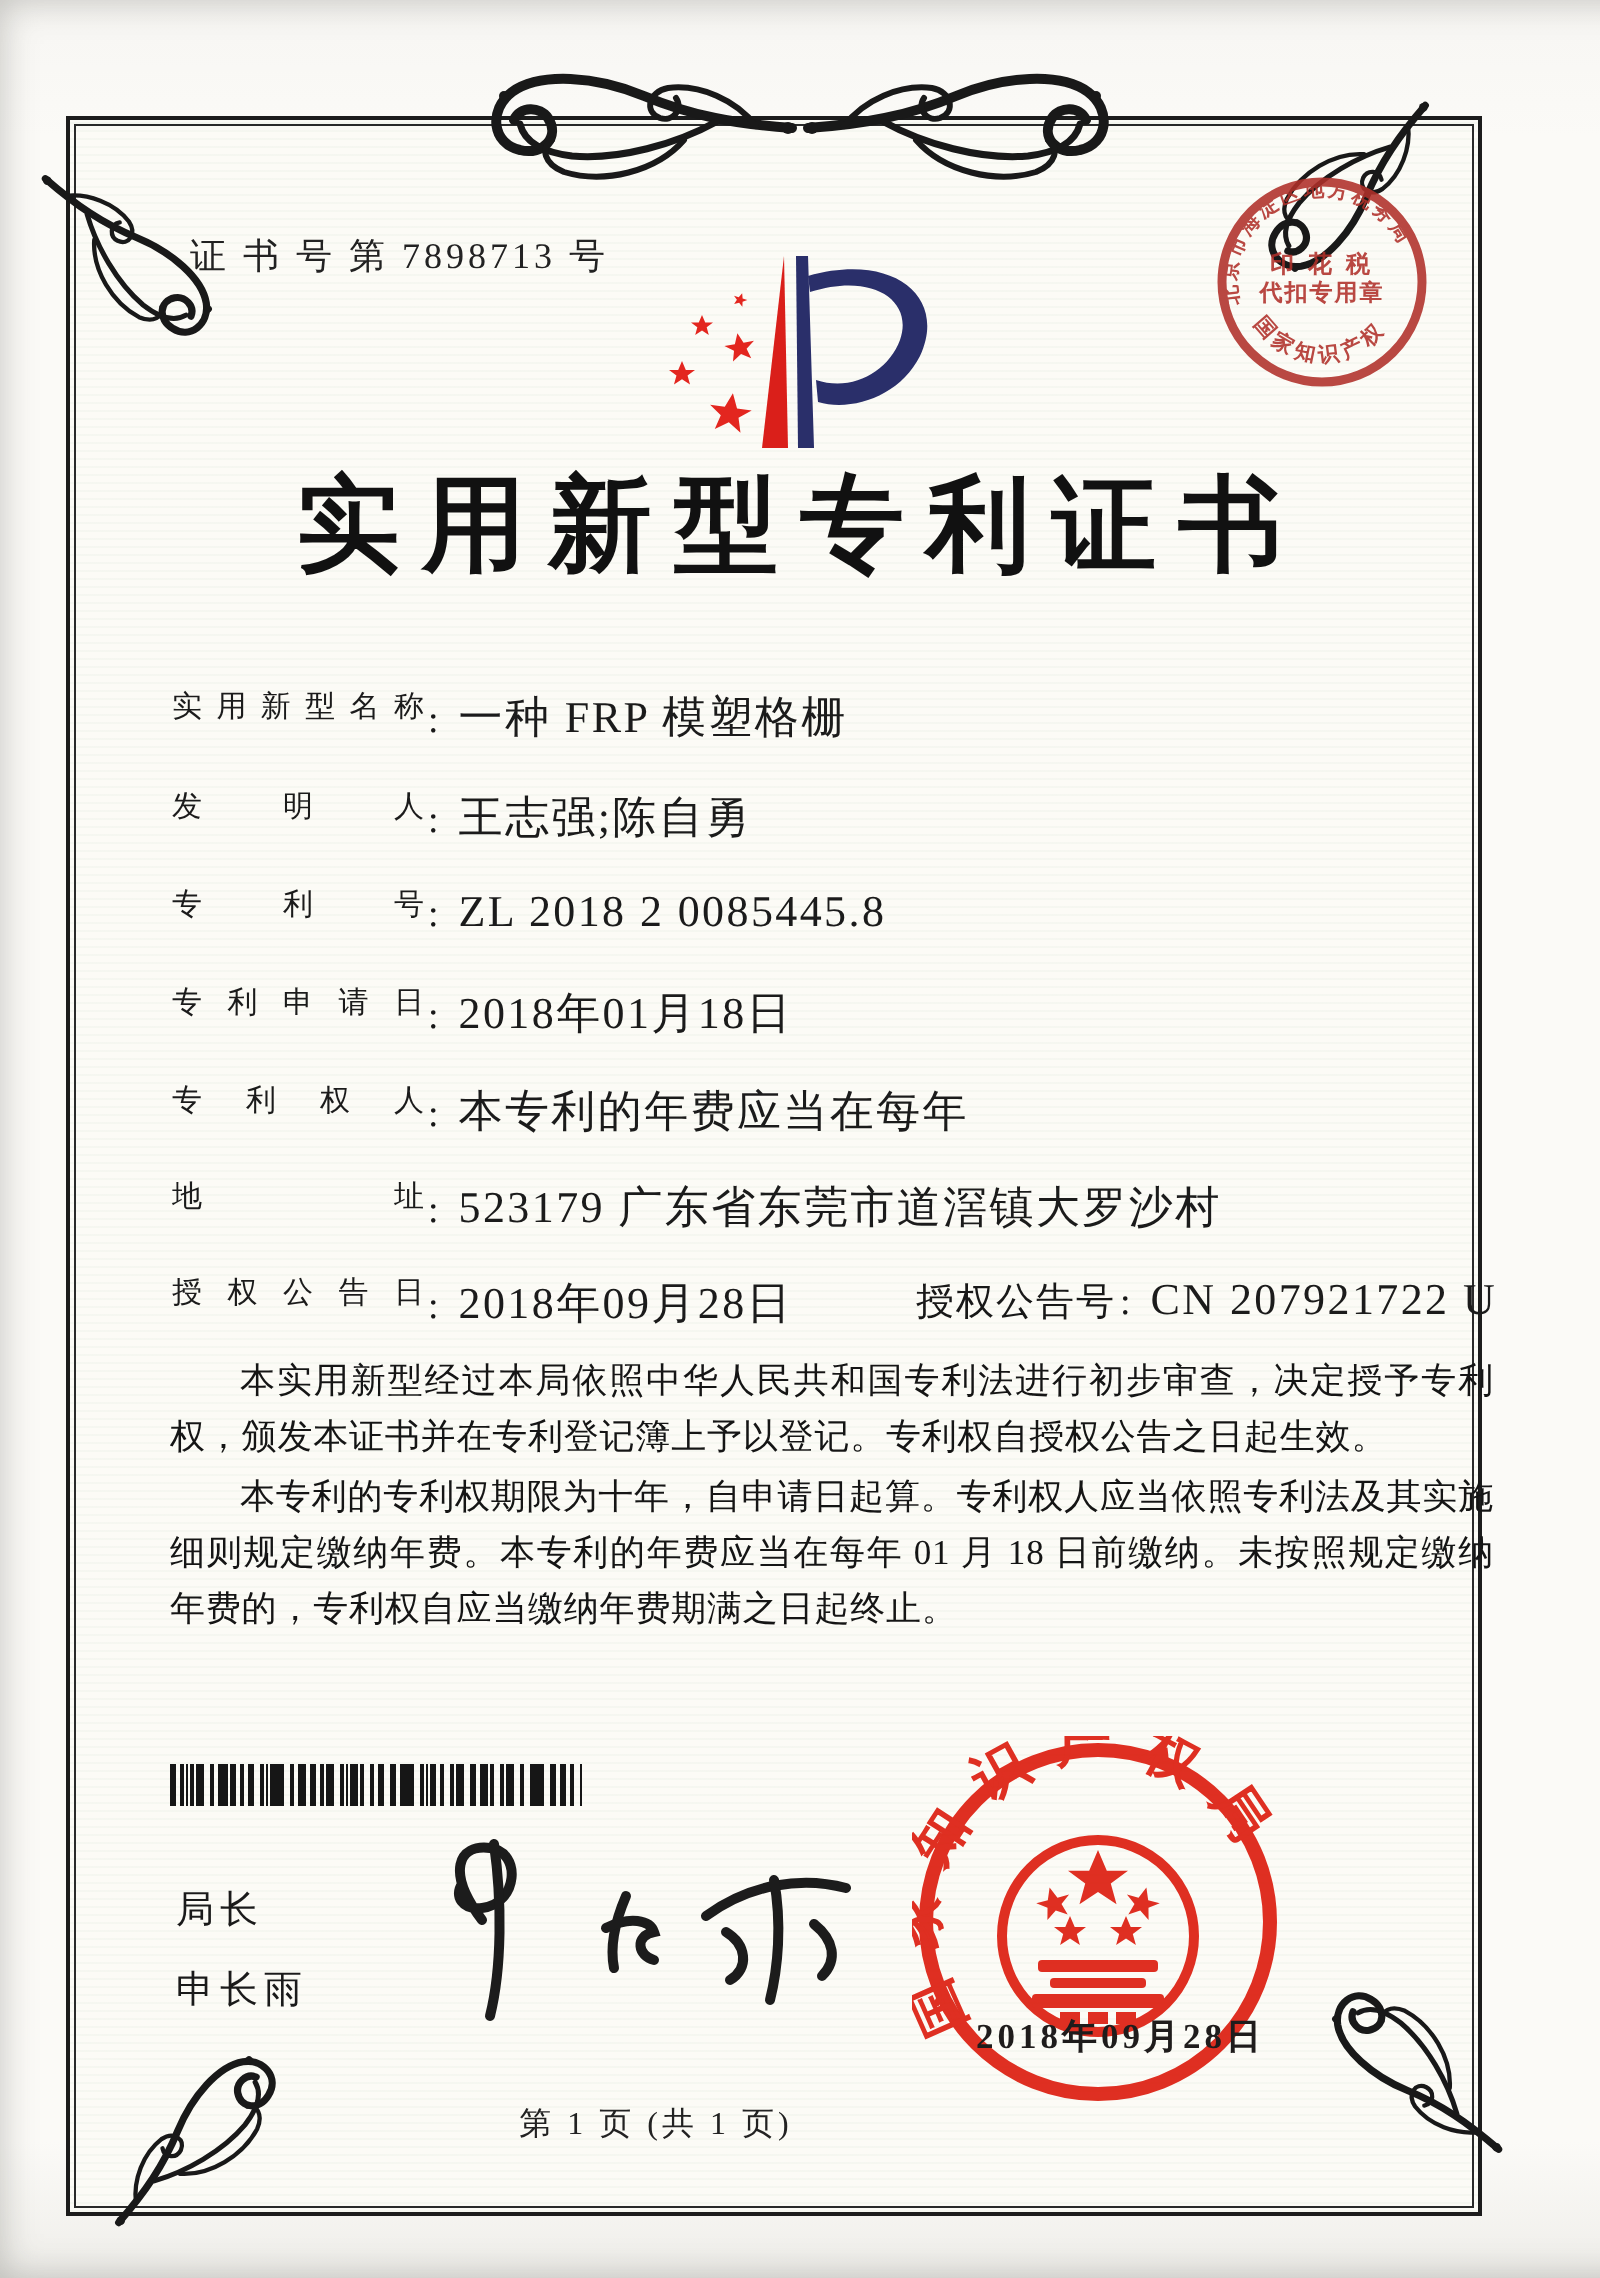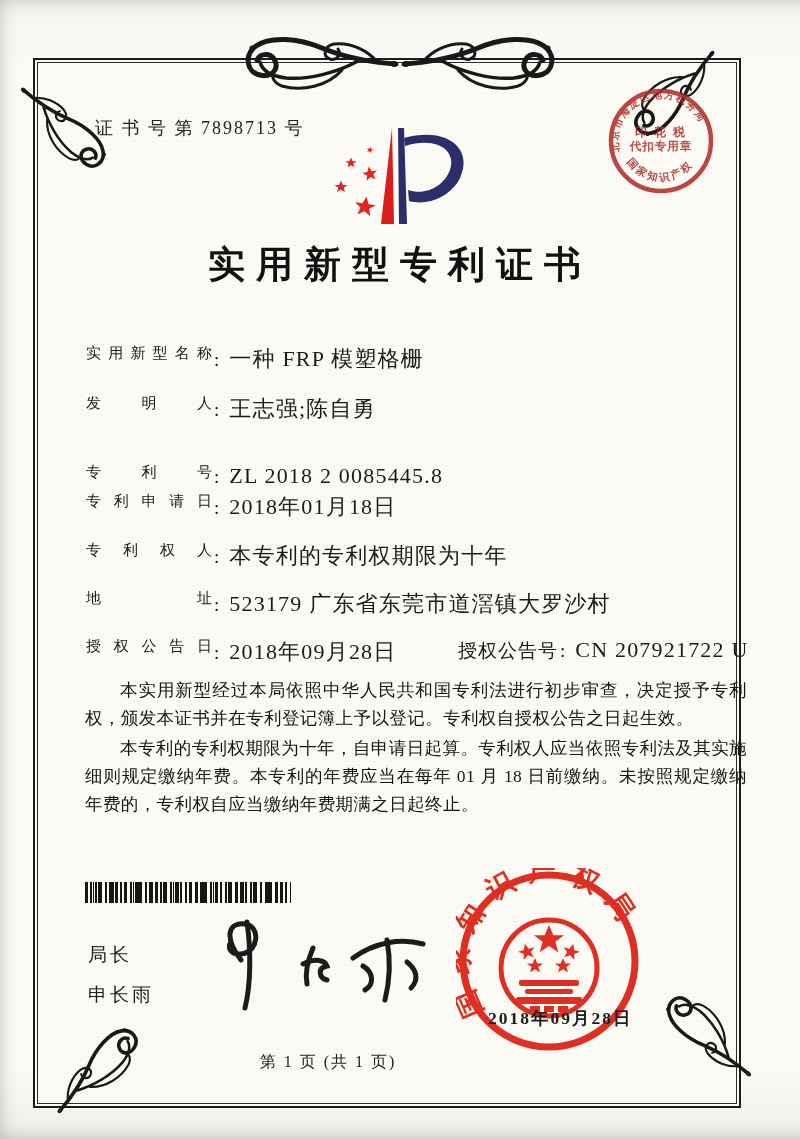--- a/index.html
+++ b/index.html
@@ -19,8 +19,8 @@
 
   .cert-no{position:absolute;left:95px;top:116px;font-size:18px;letter-spacing:2px;color:#222;}
   .logo{position:absolute;left:308px;top:112px;}
-  .title{position:absolute;left:0;top:240px;width:800px;text-align:center;
-         font-size:37px;font-weight:700;letter-spacing:11px;color:#111;}
+  .title{position:absolute;left:0;top:228px;width:800px;text-align:center;
+         font-size:52px;font-weight:700;letter-spacing:11px;color:#111;}
 
   .rows{position:absolute;left:86px;top:0;width:660px;}
   .frow{position:absolute;left:0;white-space:nowrap;}

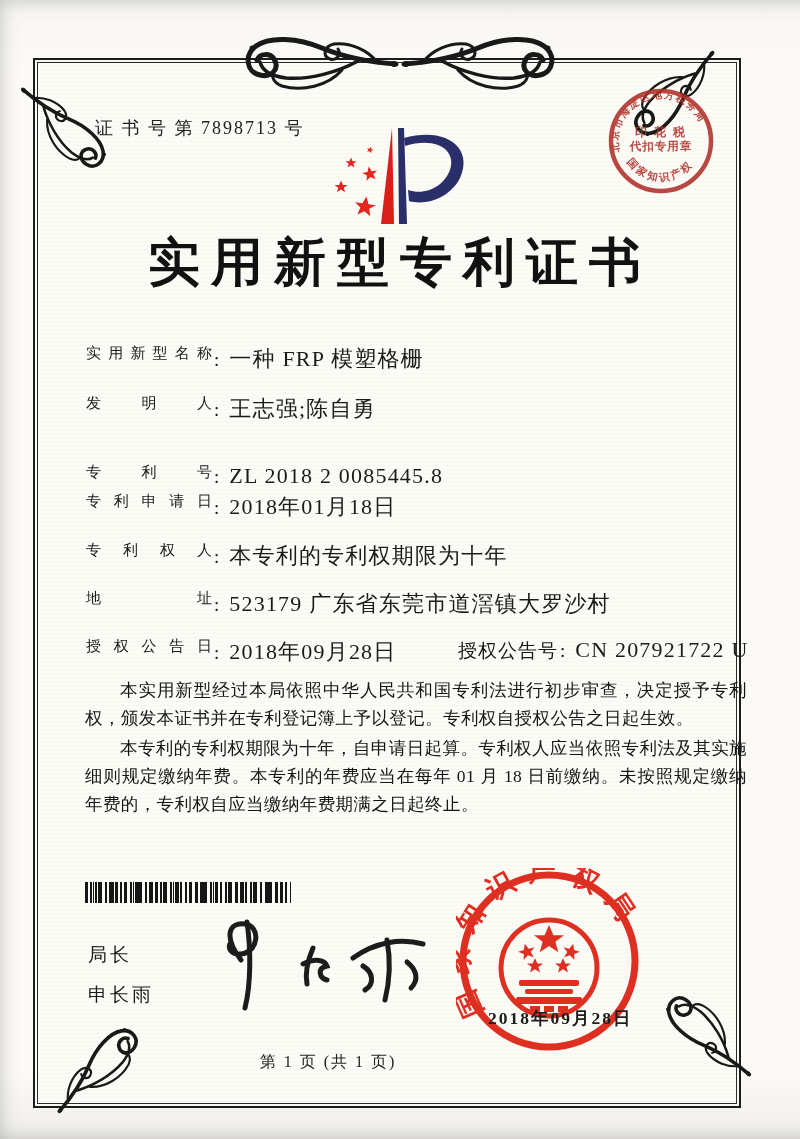--- a/index.html
+++ b/index.html
@@ -114,7 +114,7 @@
       <div class="frow" style="top:394px">
         <span class="f-label">发明人</span><span class="f-colon">:</span><span class="f-value">王志强;陈自勇</span>
       </div>
-      <div class="frow" style="top:463px">
+      <div class="frow" style="top:443px">
         <span class="f-label">专利号</span><span class="f-colon">:</span><span class="f-value">ZL 2018 2 0085445.8</span>
       </div>
       <div class="frow" style="top:492px">

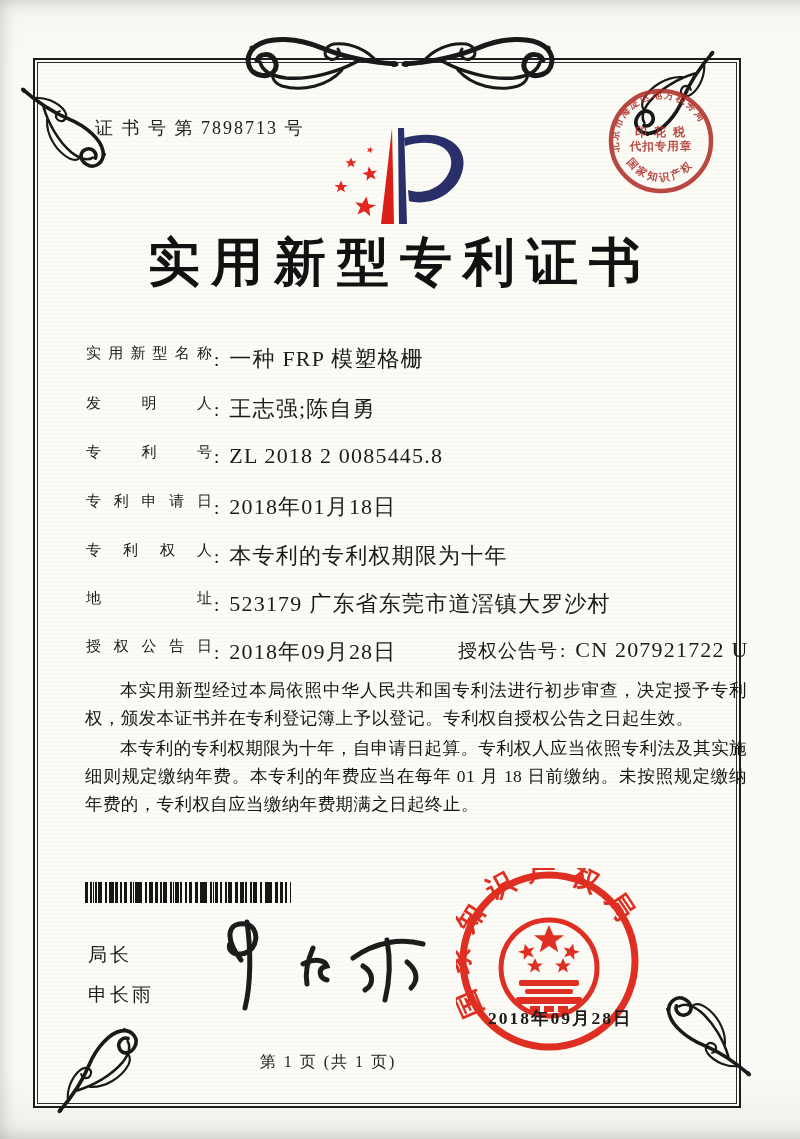--- a/index.html
+++ b/index.html
@@ -121,7 +121,7 @@
         <span class="f-label">专利申请日</span><span class="f-colon">:</span><span class="f-value">2018年01月18日</span>
       </div>
       <div class="frow" style="top:541px">
-        <span class="f-label">专利权人</span><span class="f-colon">:</span><span class="f-value">本专利的专利权期限为十年</span>
+        <span class="f-label">专利权人</span><span class="f-colon">:</span><span class="f-value">本专利的年费应当在每年</span>
       </div>
       <div class="frow" style="top:589px">
         <span class="f-label">地址</span><span class="f-colon">:</span><span class="f-value">523179 广东省东莞市道滘镇大罗沙村</span>

